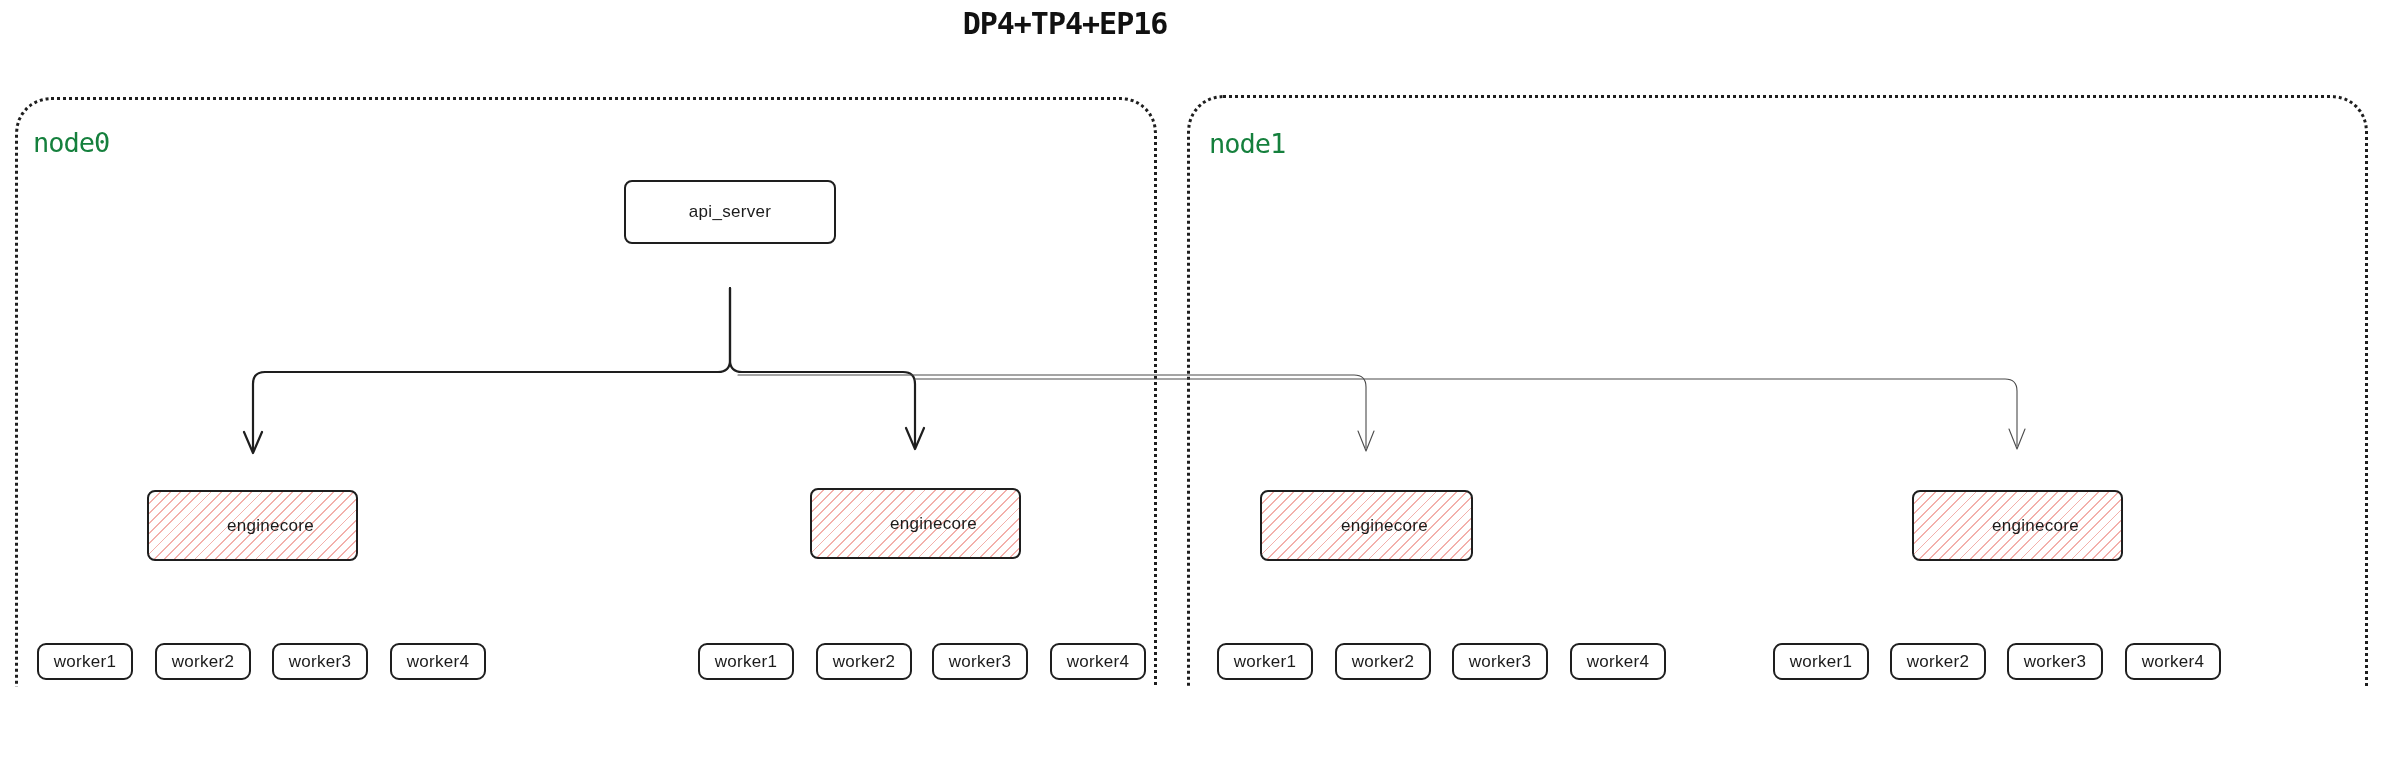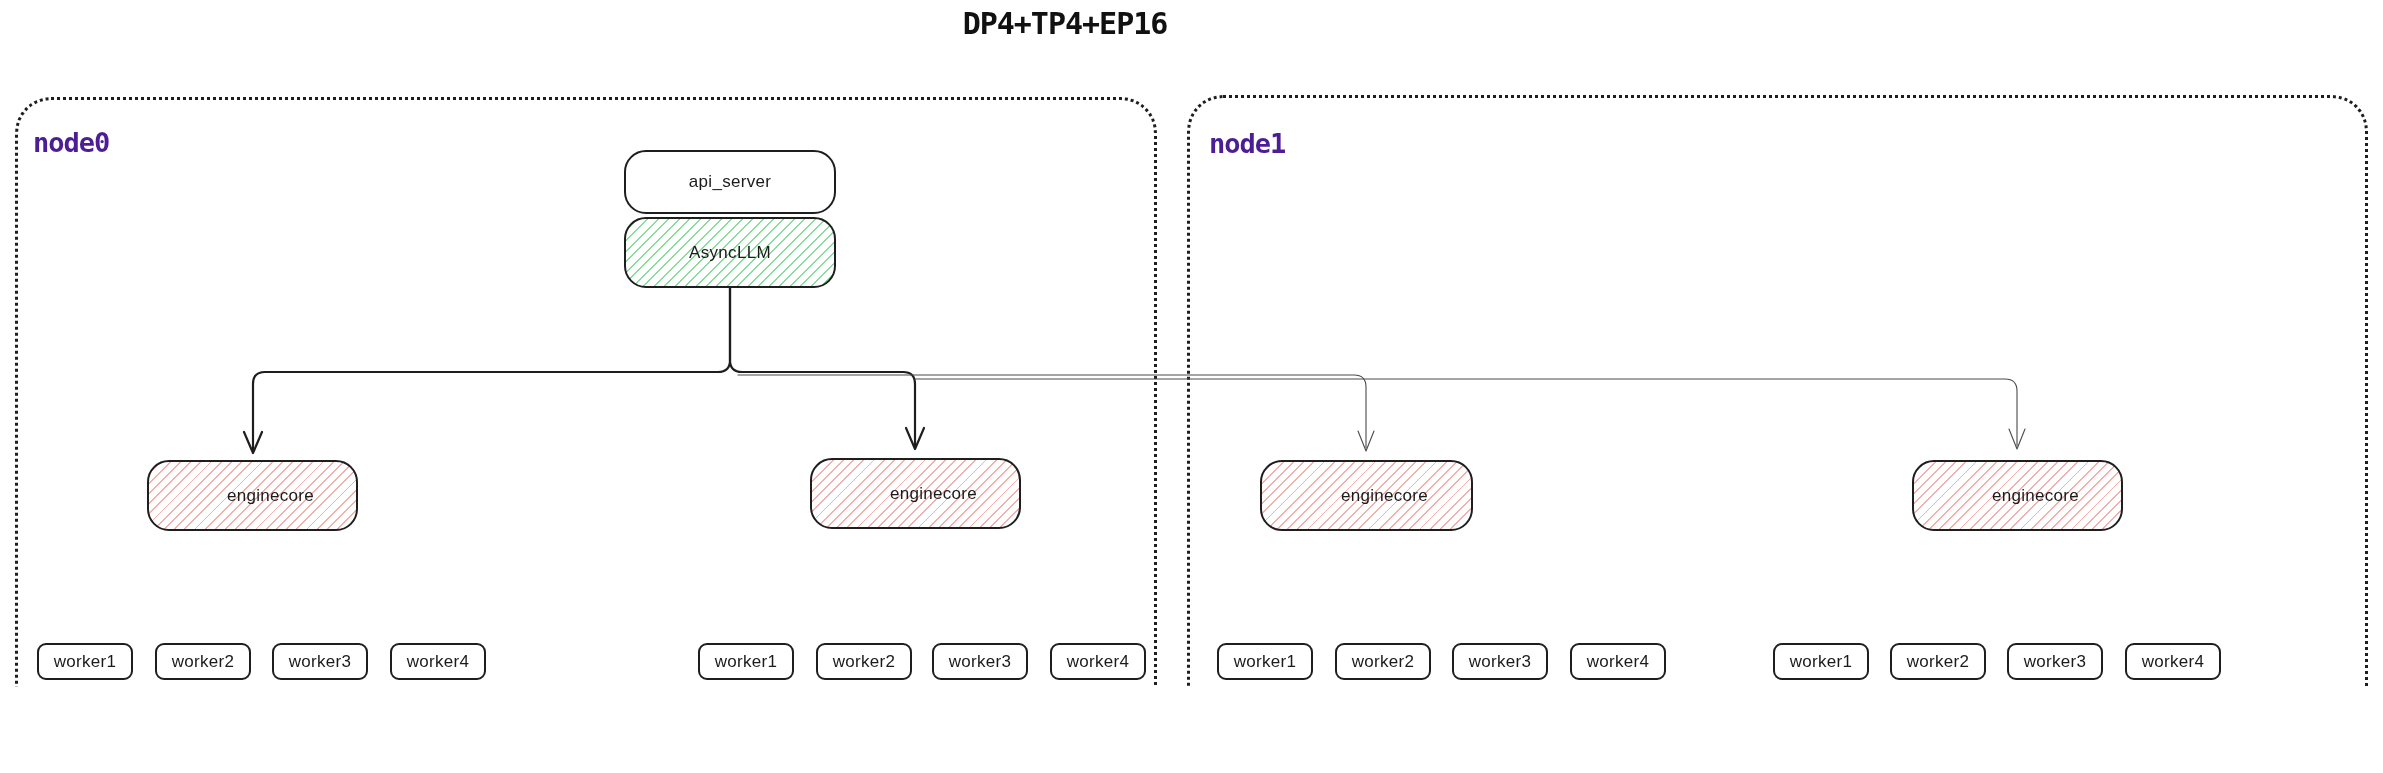--- a/index.html
+++ b/index.html
@@ -41,10 +41,10 @@
   .node-label {
     position: absolute;
     font-family: "DejaVu Sans Mono", monospace;
-    font-weight: bold;
+    font-weight: normal;
     font-size: 27px;
     letter-spacing: -1px;
-    color: #4c1d95;
+    color: #15803d;
   }
   .connectors {
     position: absolute;

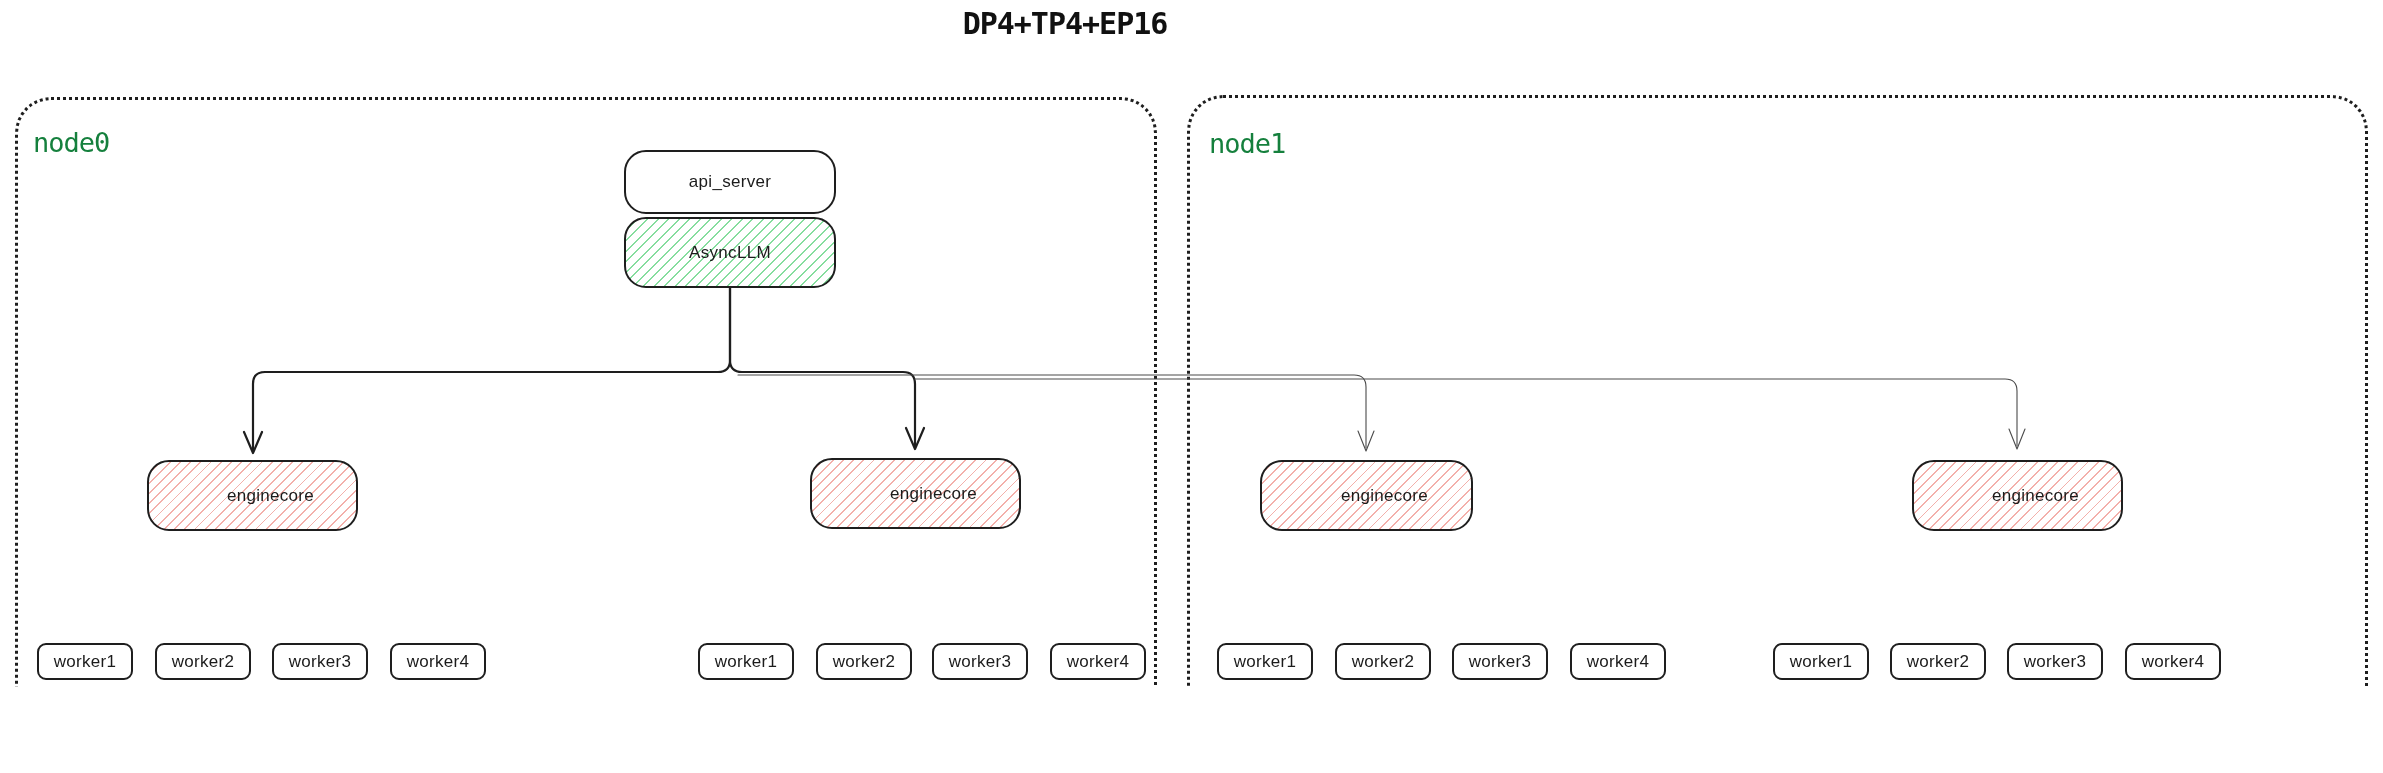--- a/index.html
+++ b/index.html
@@ -69,7 +69,7 @@
     letter-spacing: 0.3px;
     color: #1b1b1b;
   }
-  .box.big { border-radius: 22px; }
+  .box.big { border-radius: 8px; margin-top: 30px; }
   .box.green {
     background-image: repeating-linear-gradient(135deg,
       var(--green-hatch) 0px, var(--green-hatch) 1.4px,

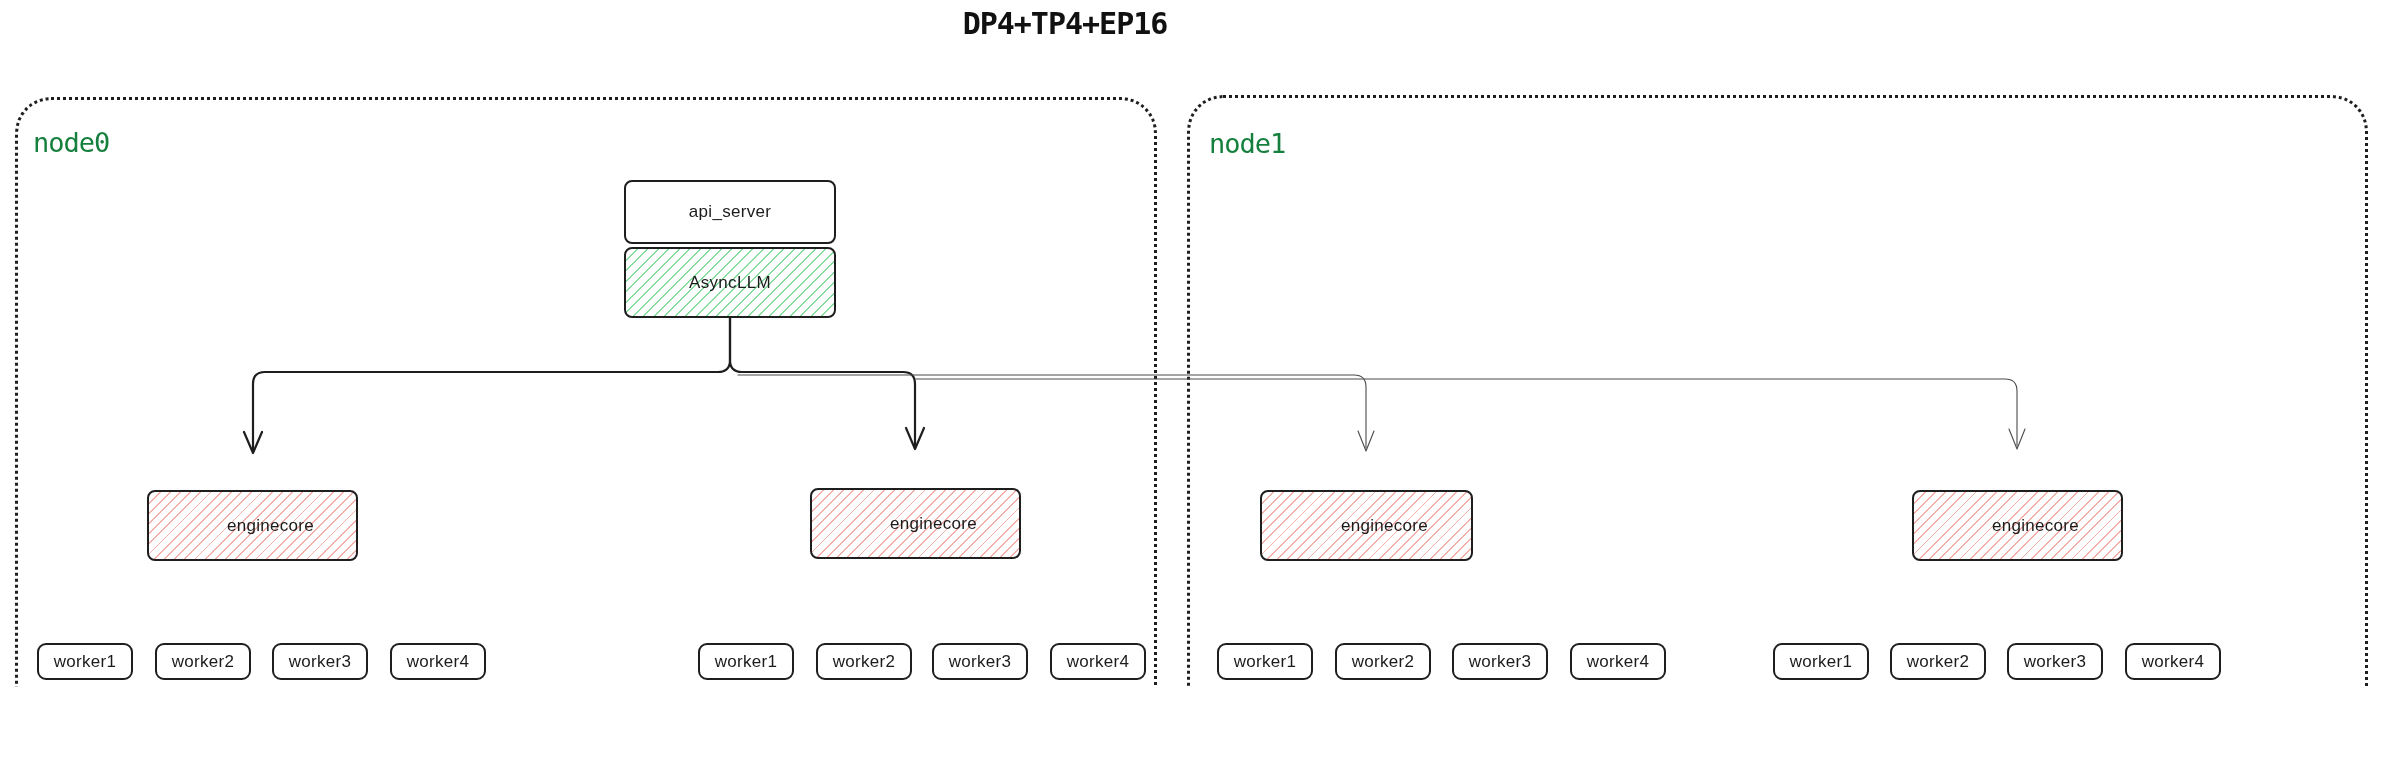--- a/index.html
+++ b/index.html
@@ -113,7 +113,6 @@
   </svg>
 
   <div class="box big" style="left:624px; top:150px; width:212px; height:64px;">api_server</div>
-  <div class="box big green" style="left:624px; top:217px; width:212px; height:71px;">AsyncLLM</div>
 
   <div class="box big red" style="left:147px; top:460px; width:211px; height:71px;">enginecore</div>
   <div class="box big red" style="left:810px; top:458px; width:211px; height:71px;">enginecore</div>

